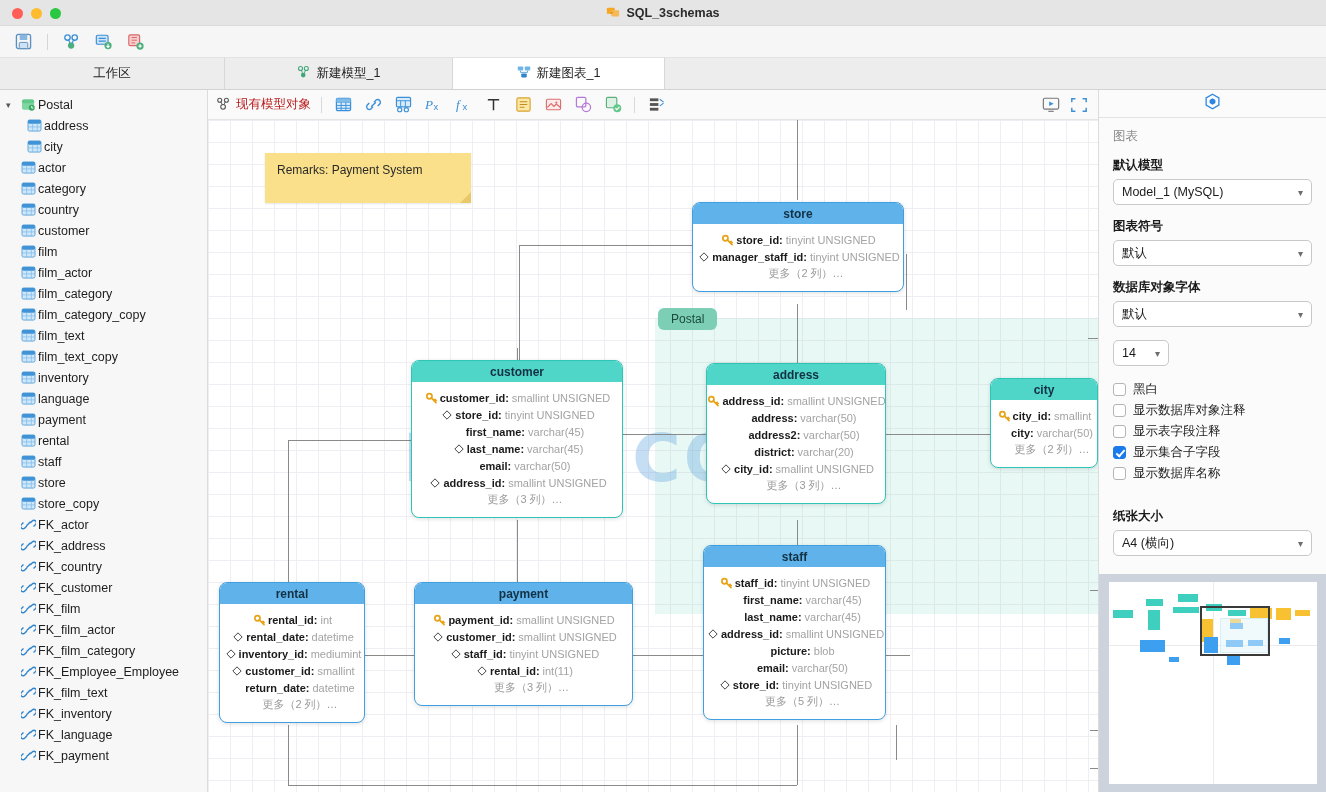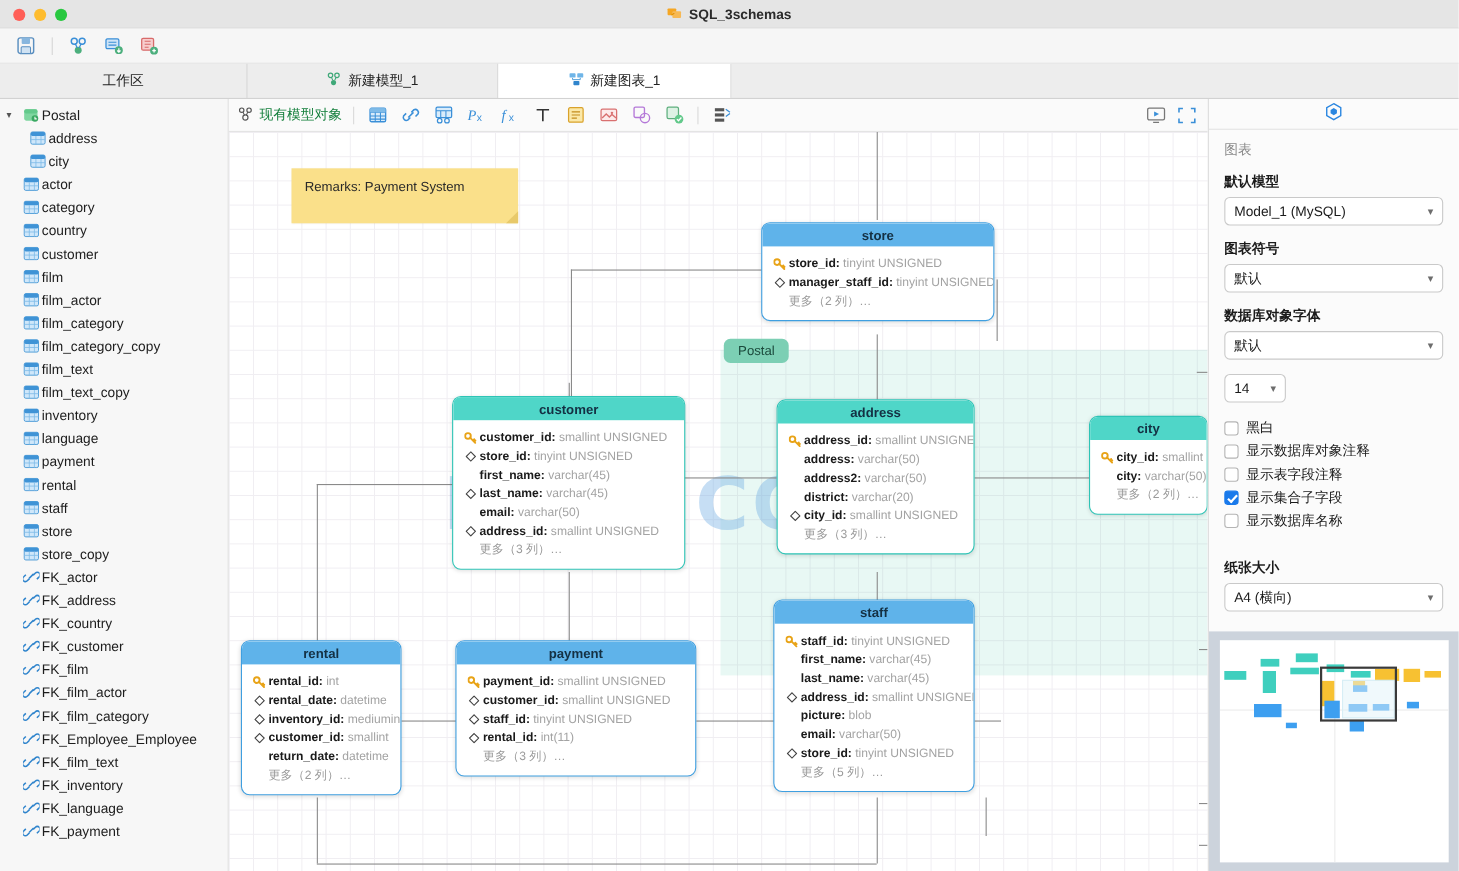--- a/index.html
+++ b/index.html
@@ -80,7 +80,7 @@
     background: #fafafa; border-bottom: 1px solid #e4e4e4;
     display: flex; align-items: center; padding: 0 8px; gap: 8px;
   }
-  .ct-label { display: flex; align-items: center; gap: 5px; font-size: 12.5px; color: #15803d; cursor: pointer; }
+  .ct-label { display: flex; align-items: center; gap: 5px; font-size: 12.5px; color: #b91c1c; cursor: pointer; }
   .ct-sep { width: 1px; height: 16px; background: #d9d9d9; margin: 0 2px; }
   .ct-icon { width: 22px; height: 20px; display: flex; align-items: center; justify-content: center; cursor: pointer; }
   .ct-right { margin-left: auto; display: flex; align-items: center; gap: 6px; }

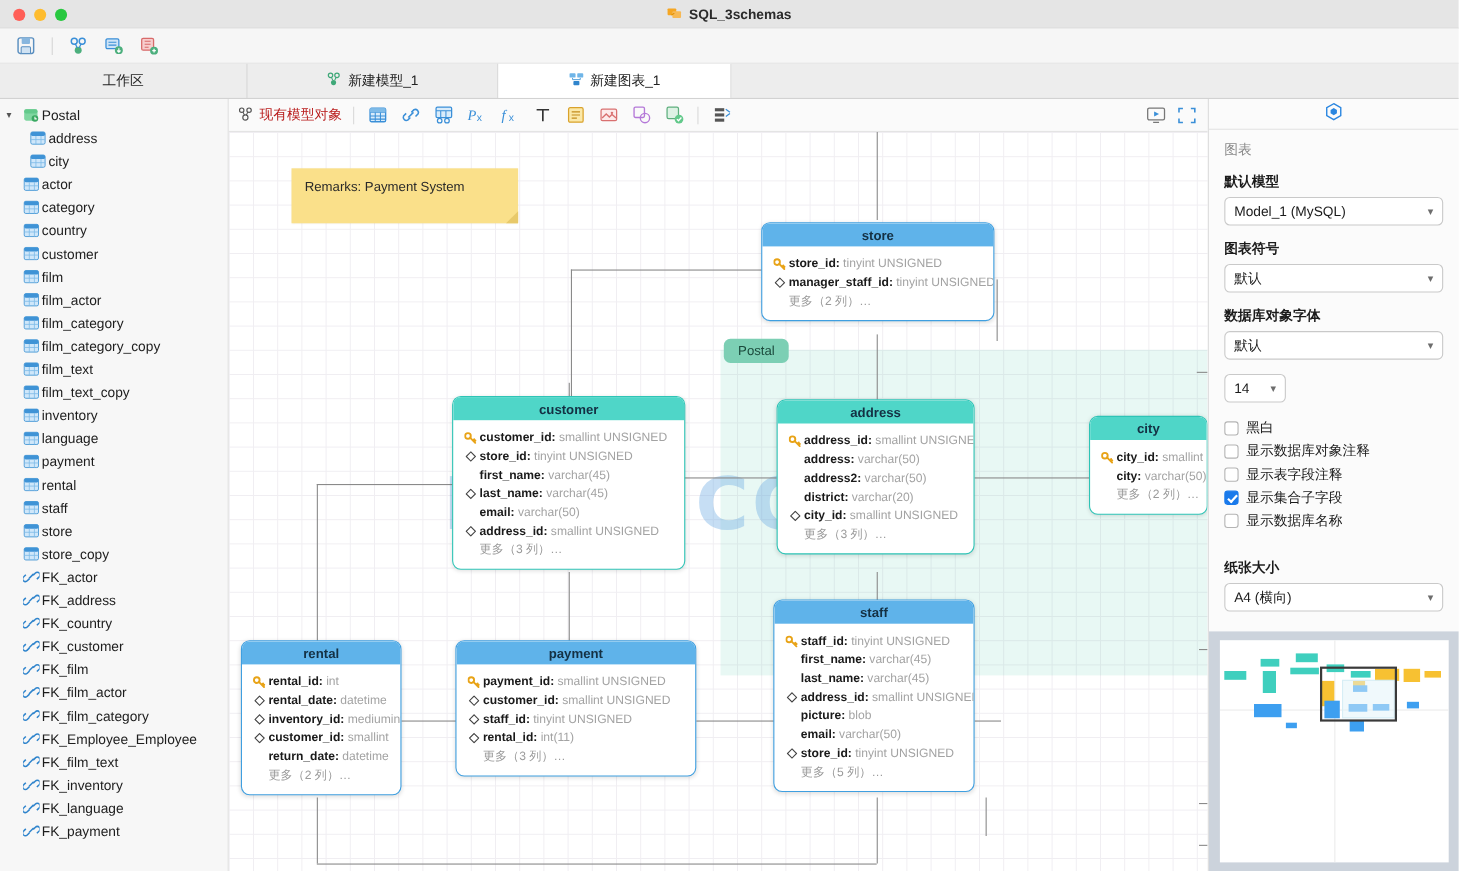--- a/index.html
+++ b/index.html
@@ -139,7 +139,7 @@
   .entity.teal { border: 1.6px solid #2ec4b6; }
   .entity.teal .ehead { background: #4fd6c8; }
   .ebody { padding: 7px 8px 9px 8px; }
-  .fld { display: flex; align-items: center; height: 17px; font-size: 11px; white-space: nowrap; }
+  .fld { display: flex; align-items: center; height: 17px; font-size: 11px; white-space: nowrap; justify-content: center; }
   .fld .fi { width: 16px; flex: 0 0 16px; display: flex; align-items: center; justify-content: center; }
   .fld .fname { font-weight: 700; color: #1a1a1a; }
   .fld .ftype { color: #a3a3a3; margin-left: 3px; }

